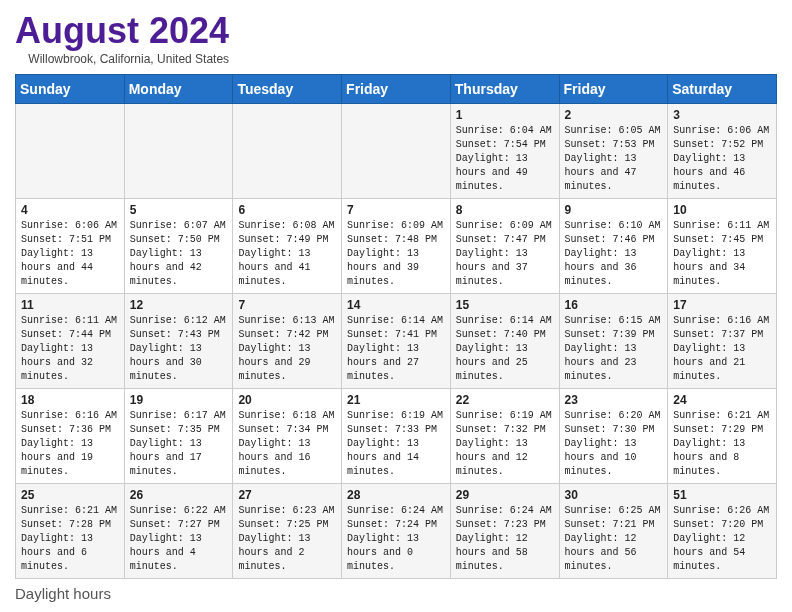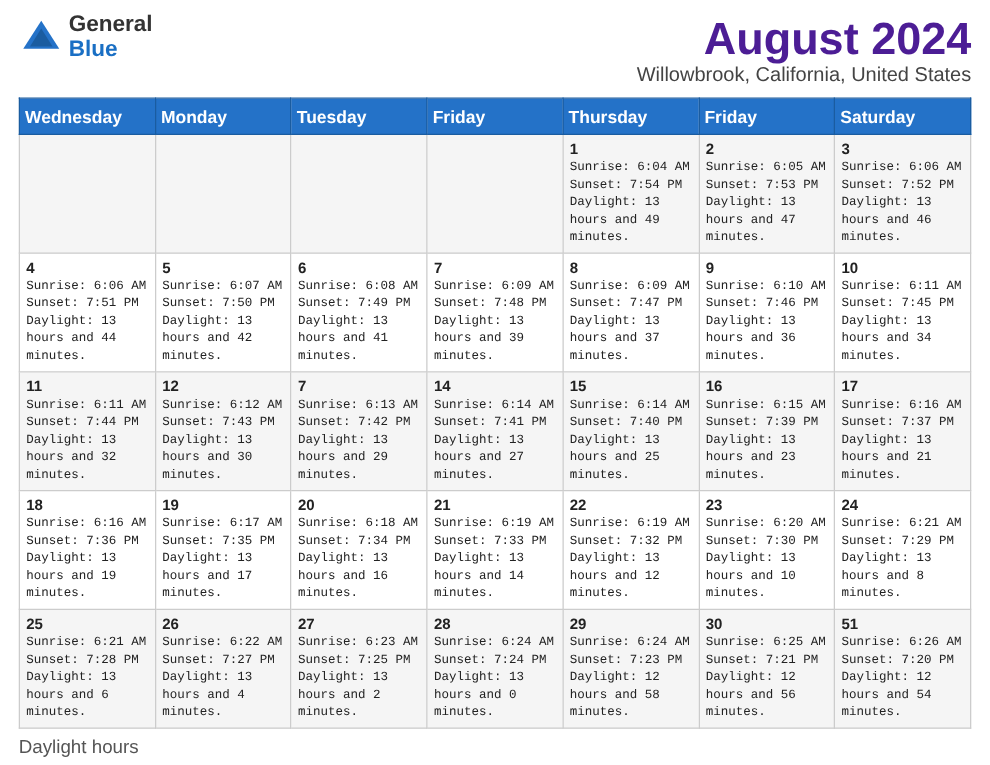--- a/index.html
+++ b/index.html
@@ -101,16 +101,6 @@
 <body>
 
 <div class="header">
-  <div class="logo">
-    <svg class="logo-icon" viewBox="0 0 40 40" xmlns="http://www.w3.org/2000/svg">
-      <polygon points="20,5 36,30 4,30" fill="#2472c8"></polygon>
-      <polygon points="20,12 30,28 10,28" fill="#1a5ca0"></polygon>
-    </svg>
-    <div class="logo-text">
-      <span class="general">General</span><br>
-      <span class="blue">Blue</span>
-    </div>
-  </div>
   <div class="title-block">
     <div class="main-title">August 2024</div>
     <div class="subtitle">Willowbrook, California, United States</div>

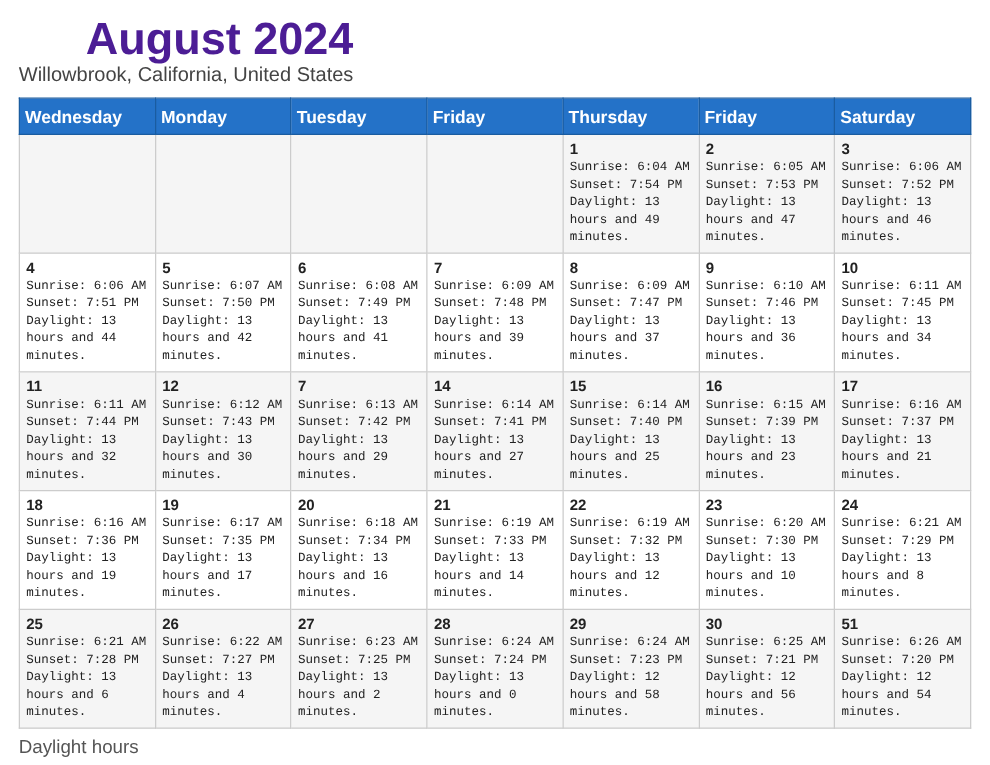--- a/index.html
+++ b/index.html
@@ -41,8 +41,9 @@
       color: #4c1d95;
     }
     .subtitle {
-      font-size: 16px;
+      font-size: 12px;
       color: #444;
+      margin-left: 12px;
     }
     table {
       width: 100%;

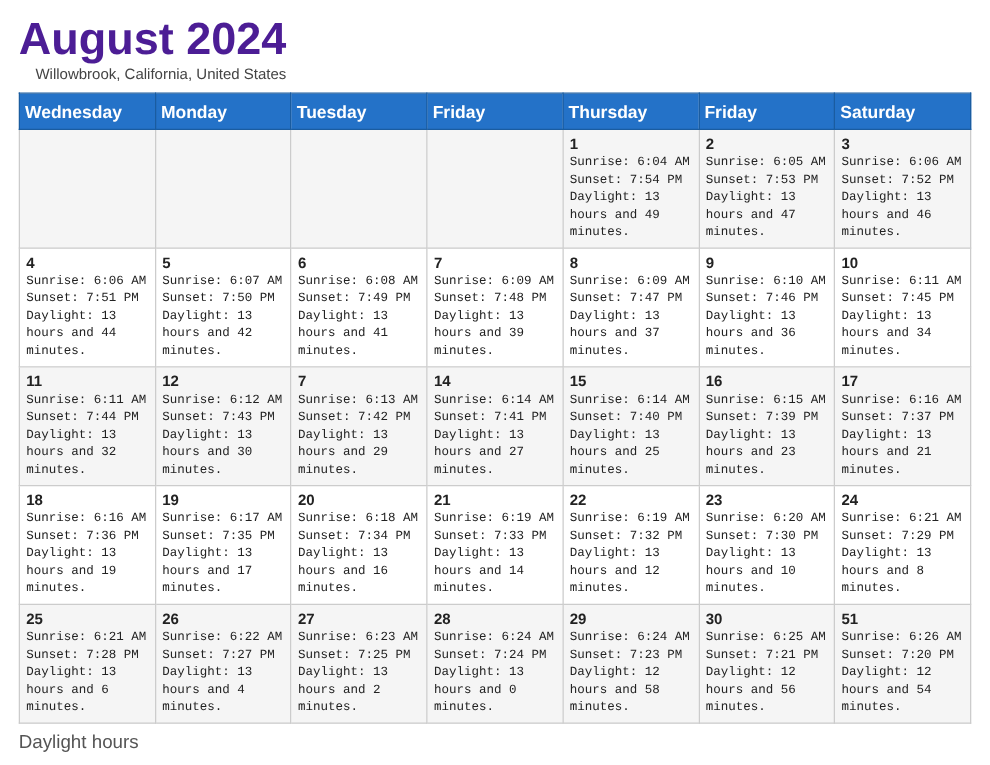--- a/index.html
+++ b/index.html
@@ -111,7 +111,7 @@
 <table>
   <thead>
     <tr>
-    <th>Wednesday</th>
+    <th>Sunday</th>
         <th>Monday</th>
         <th>Tuesday</th>
         <th>Friday</th>

